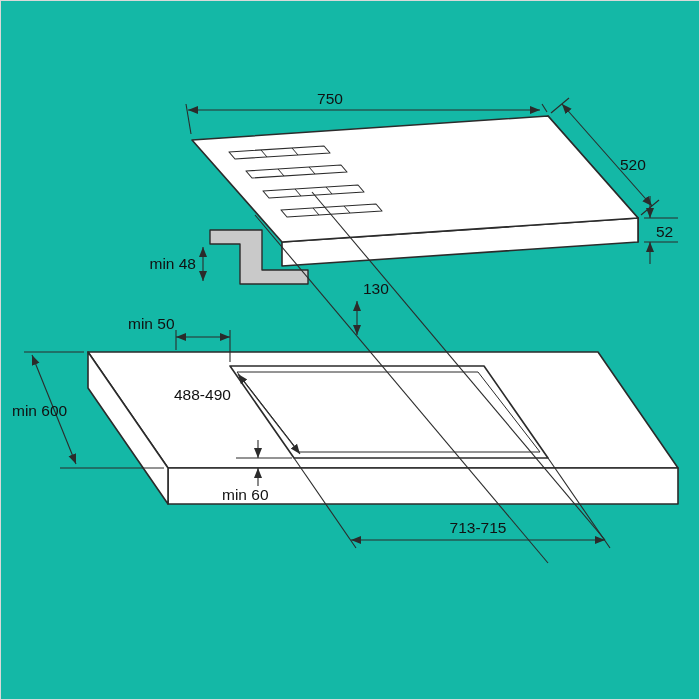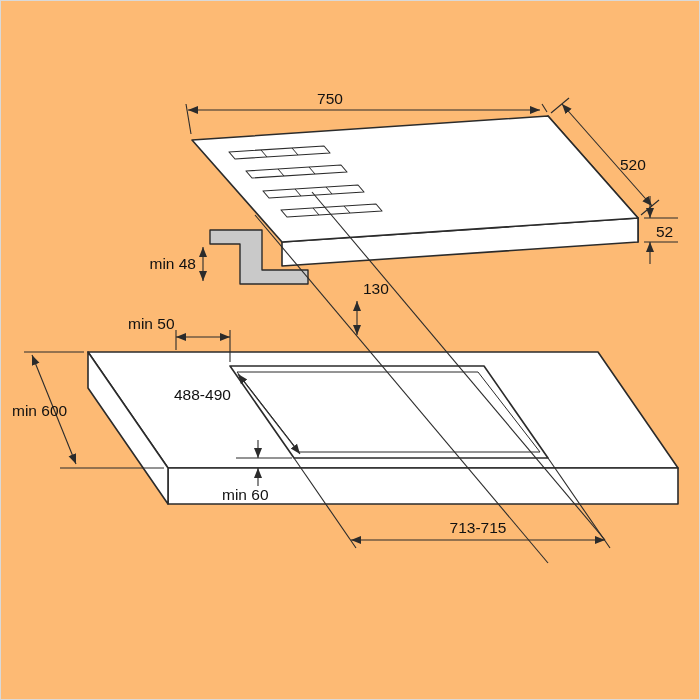--- a/index.html
+++ b/index.html
@@ -3,7 +3,7 @@
 <meta charset="utf-8">
 <style>
   html, body { margin: 0; padding: 0; background: #ffffff; }
-  .stage { width: 700px; height: 700px; position: relative; background: #fdba74; }
+  .stage { width: 700px; height: 700px; position: relative; background: #14b8a6; }
   svg { display: block; }
   .outline { fill: #ffffff; stroke: #2b2b2b; stroke-width: 1.6; stroke-linejoin: round; }
   .grate   { fill: #ffffff; stroke: #2b2b2b; stroke-width: 1.1; stroke-linejoin: round; }

